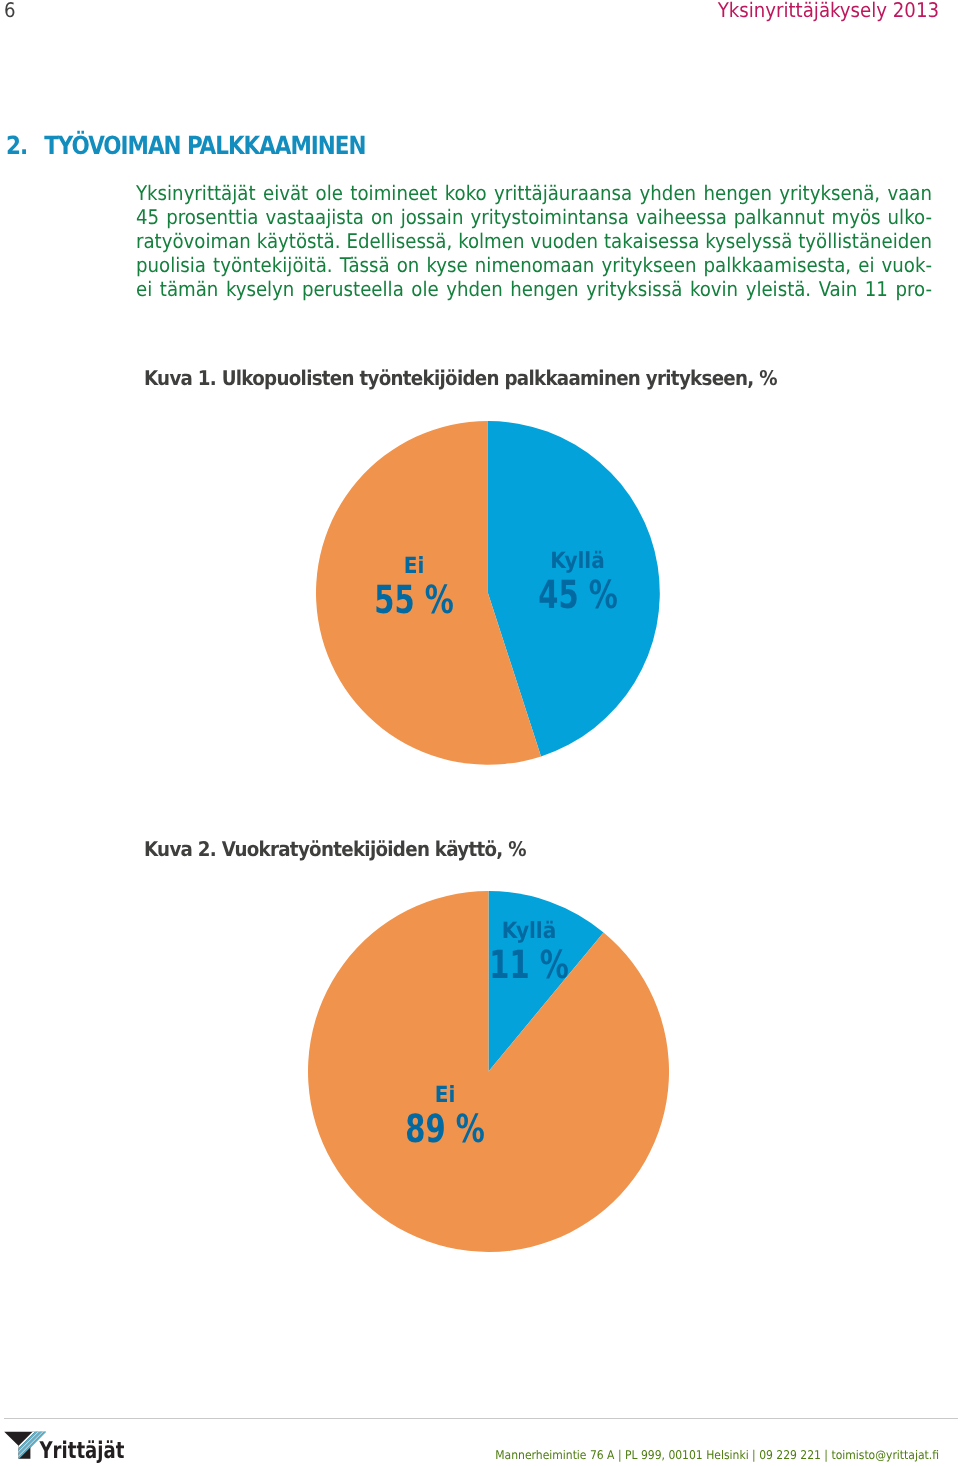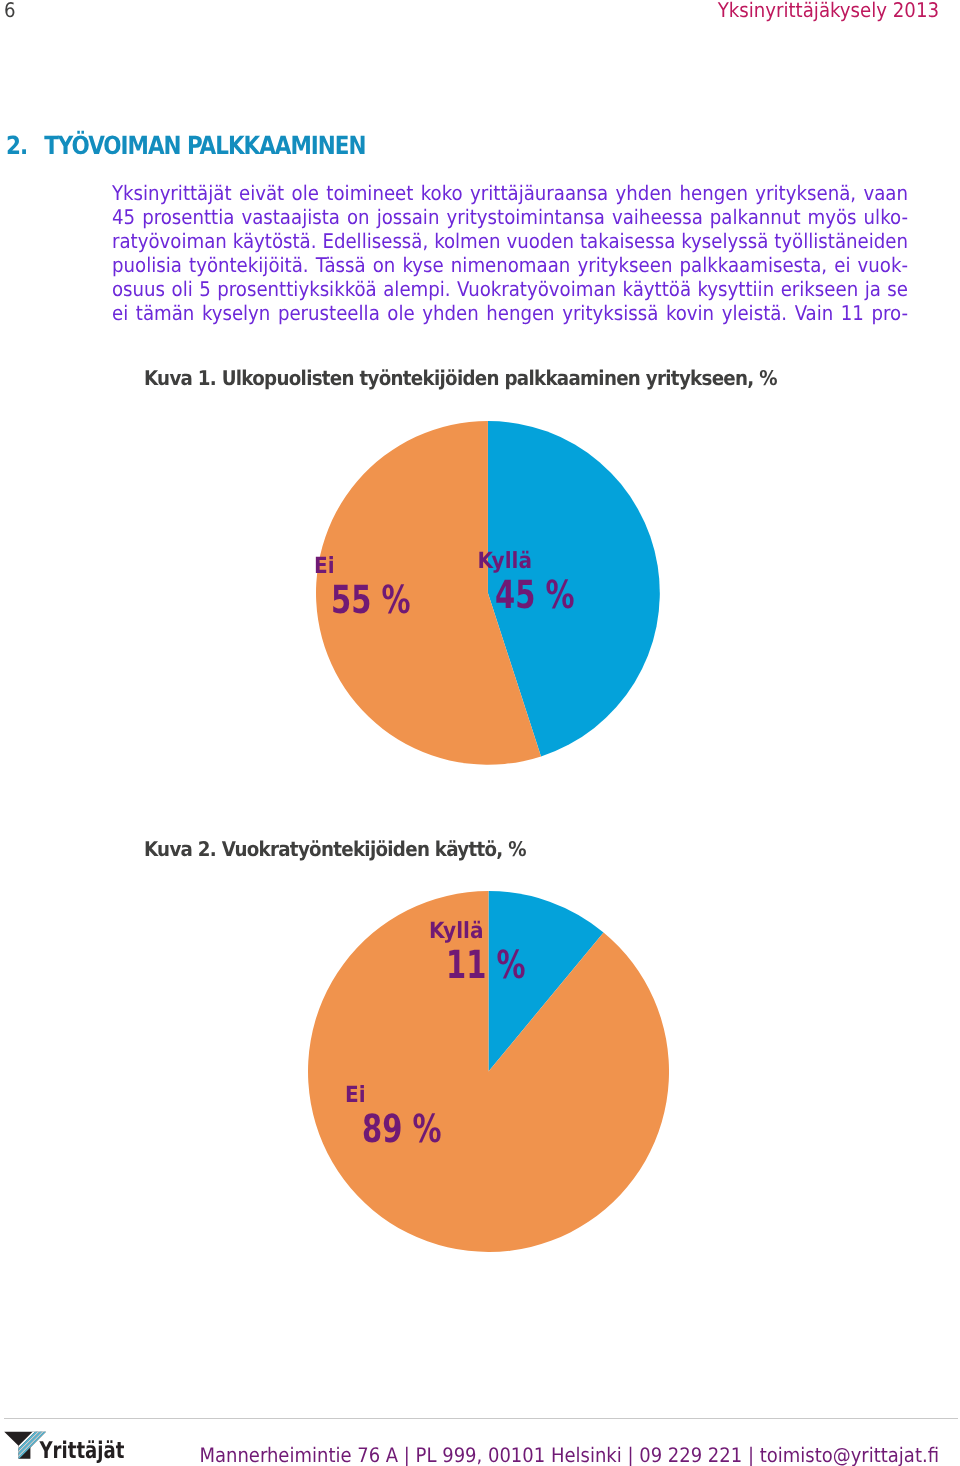--- a/index.html
+++ b/index.html
@@ -22,7 +22,7 @@
   .h2 .num{display:inline-block;width:40px;}
 
   
-  .body-col{position:absolute;left:112px;top:181px;width:796px;color:#6d28d9;
+  .body-col{position:absolute;left:136px;top:181px;width:796px;color:#15803d;
             font-size:20.2px;line-height:24.0px;}
   .body-col .ln{display:block;white-space:pre;}
   .body-col .j{text-align:justify;text-align-last:justify;white-space:normal;}

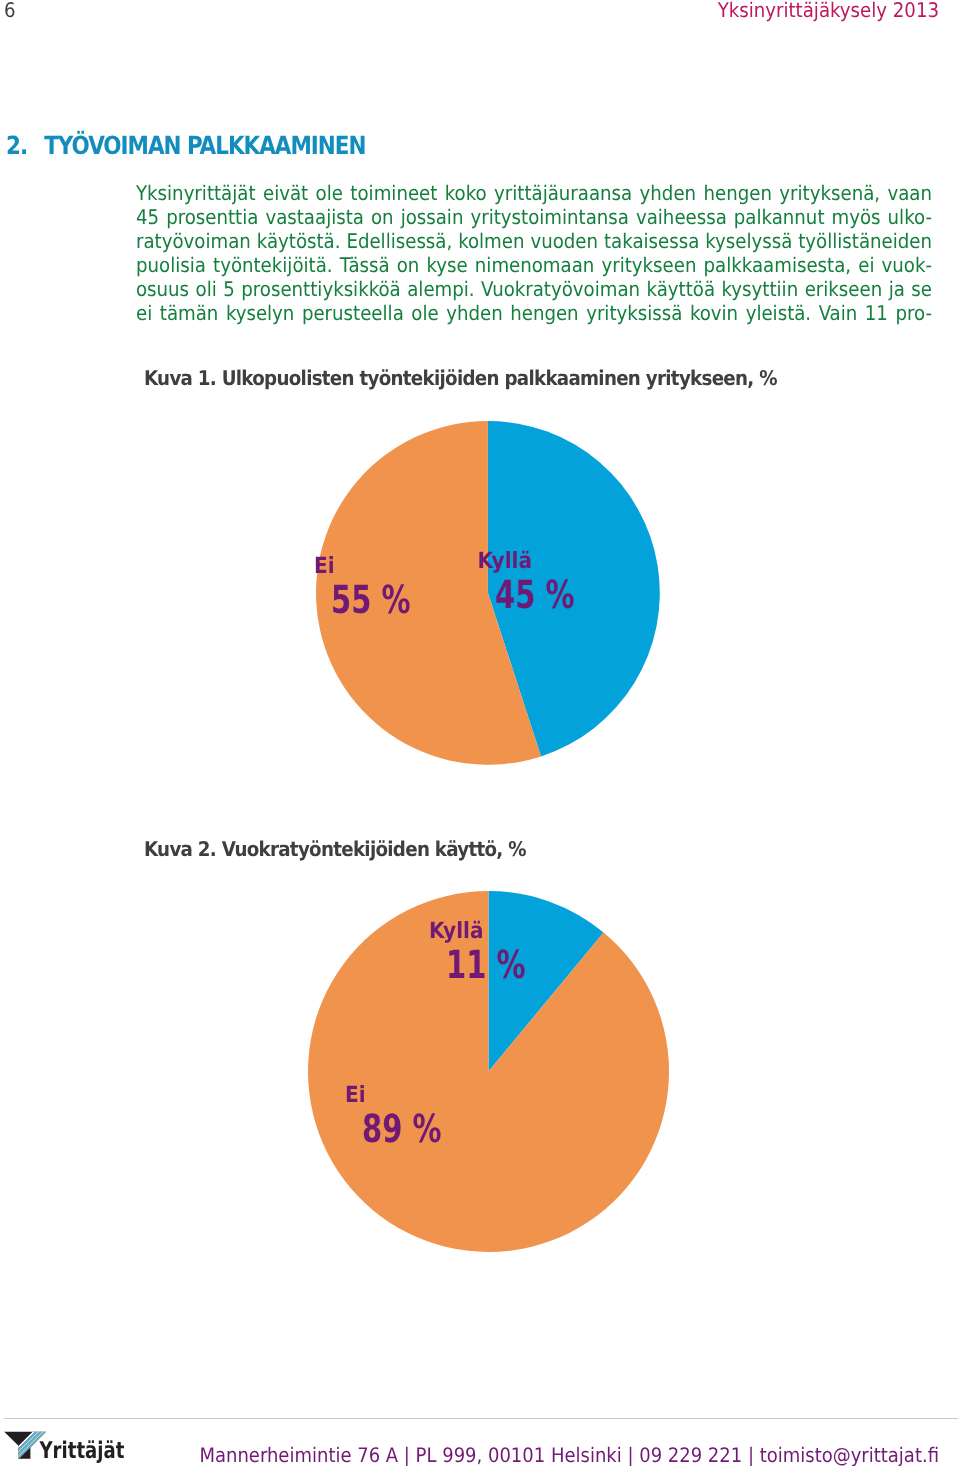--- a/index.html
+++ b/index.html
@@ -58,7 +58,6 @@
     <div class="ln j">45 prosenttia vastaajista on jossain yritystoimintansa vaiheessa palkannut myös ulko-</div>
     <div class="ln j">ratyövoiman käytöstä. Edellisessä, kolmen vuoden takaisessa kyselyssä työllistäneiden</div>
     <div class="ln j">puolisia työntekijöitä. Tässä on kyse nimenomaan yritykseen palkkaamisesta, ei vuok-</div>
-    <div class="ln j">osuus oli 5 prosenttiyksikköä alempi. Vuokratyövoiman käyttöä kysyttiin erikseen ja se</div>
     <div class="ln j">ei tämän kyselyn perusteella ole yhden hengen yrityksissä kovin yleistä. Vain 11 pro-</div>
   </div>
 

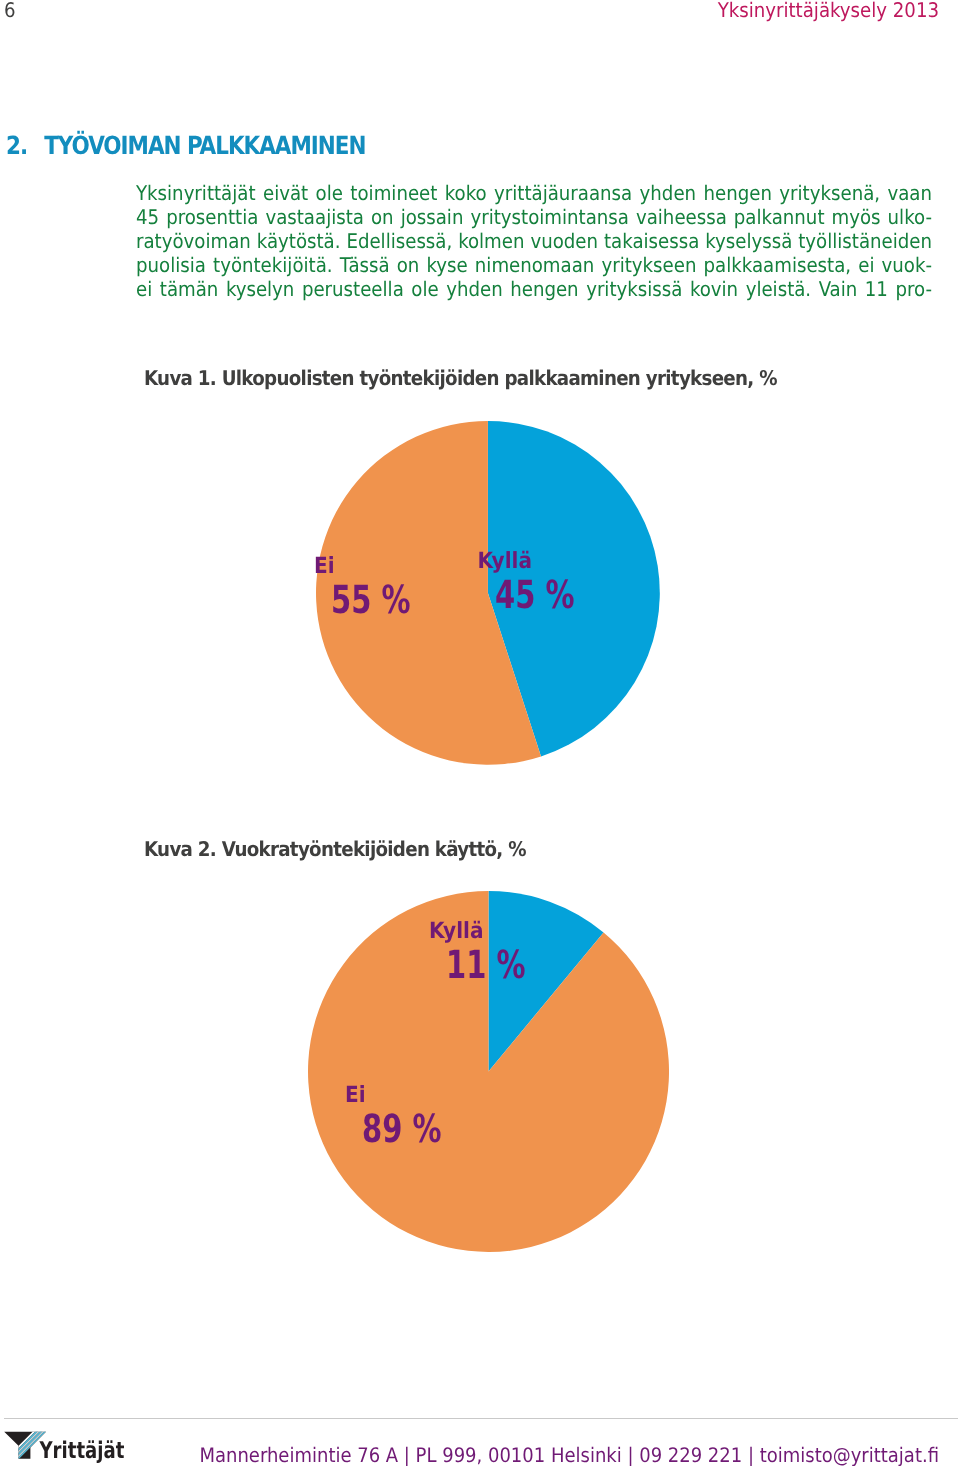--- a/index.html
+++ b/index.html
@@ -32,7 +32,7 @@
   
   .pie{position:absolute;}
 
-  .pie-label{position:absolute;color:#701a75;font-weight:bold;white-space:nowrap;}
+  .pie-label{position:absolute;color:#0369a1;font-weight:bold;text-align:center;white-space:nowrap;}
   .pl-name{font-size:22.3px;line-height:1;display:block;transform:scaleX(1.0);margin-bottom:5px;}
   .pl-val{font-size:38.8px;line-height:1;display:block;transform:scaleX(.83);}
 

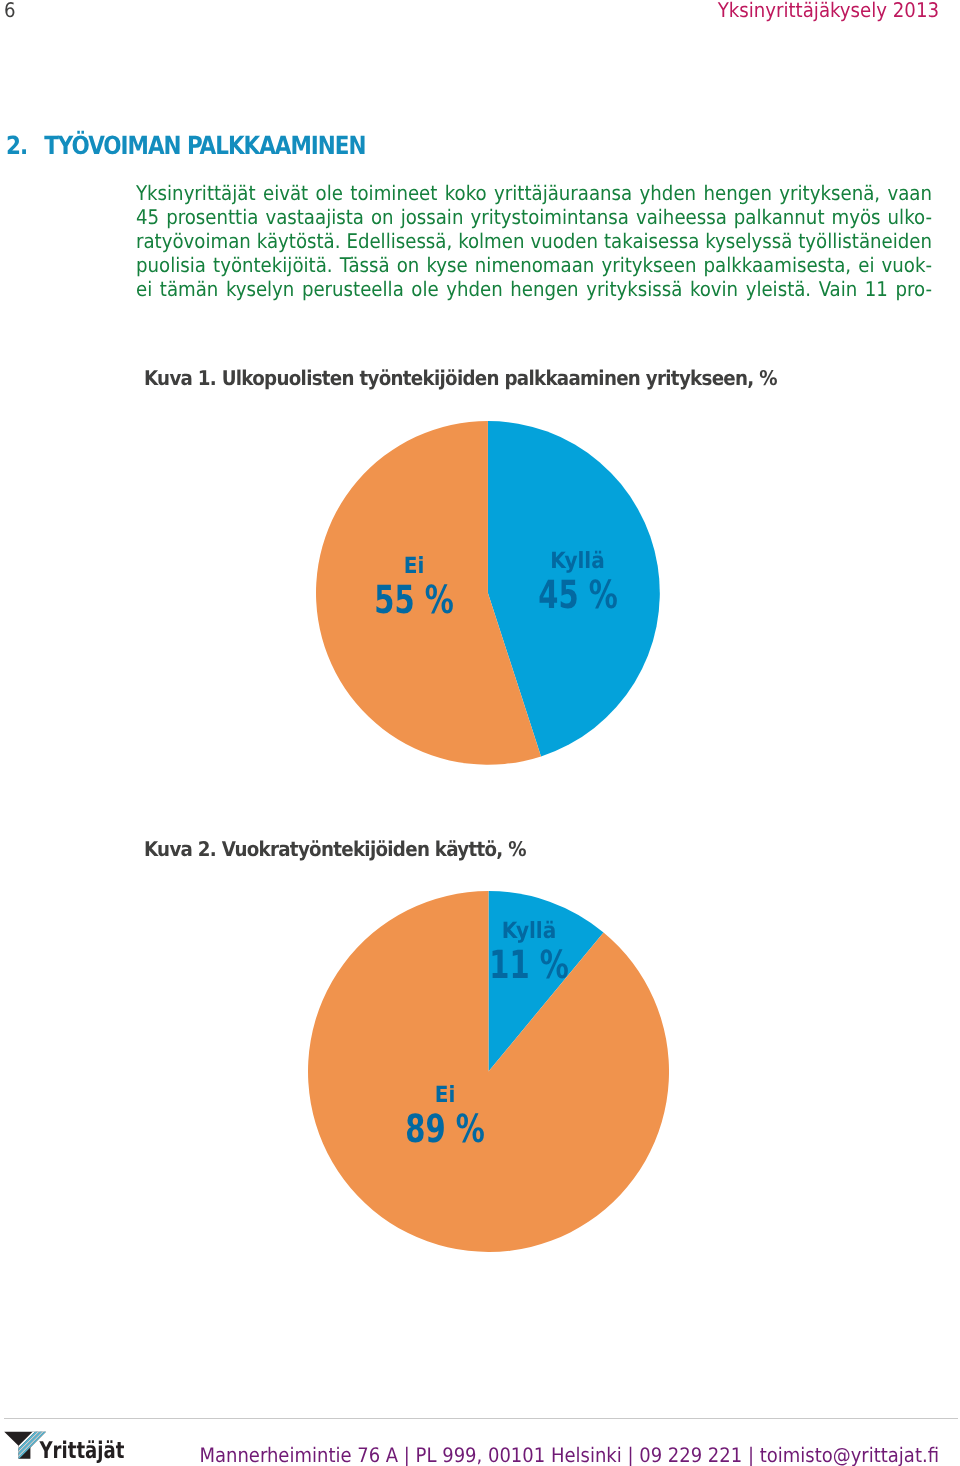--- a/index.html
+++ b/index.html
@@ -38,7 +38,7 @@
 
   
   .footer-rule{position:absolute;left:4px;width:954px;top:1418px;height:1px;background:#c9c9c9;}
-  .footer-text{position:absolute;right:21px;top:1447px;font-size:20px;line-height:16px;color:#701a75;white-space:nowrap;}
+  .footer-text{position:absolute;right:21px;top:1447px;font-size:12px;line-height:16px;color:#4d7c0f;white-space:nowrap;}
   .logo{position:absolute;left:3px;top:1429px;width:136px;height:33px;overflow:visible;}
 </style>
 </head>

